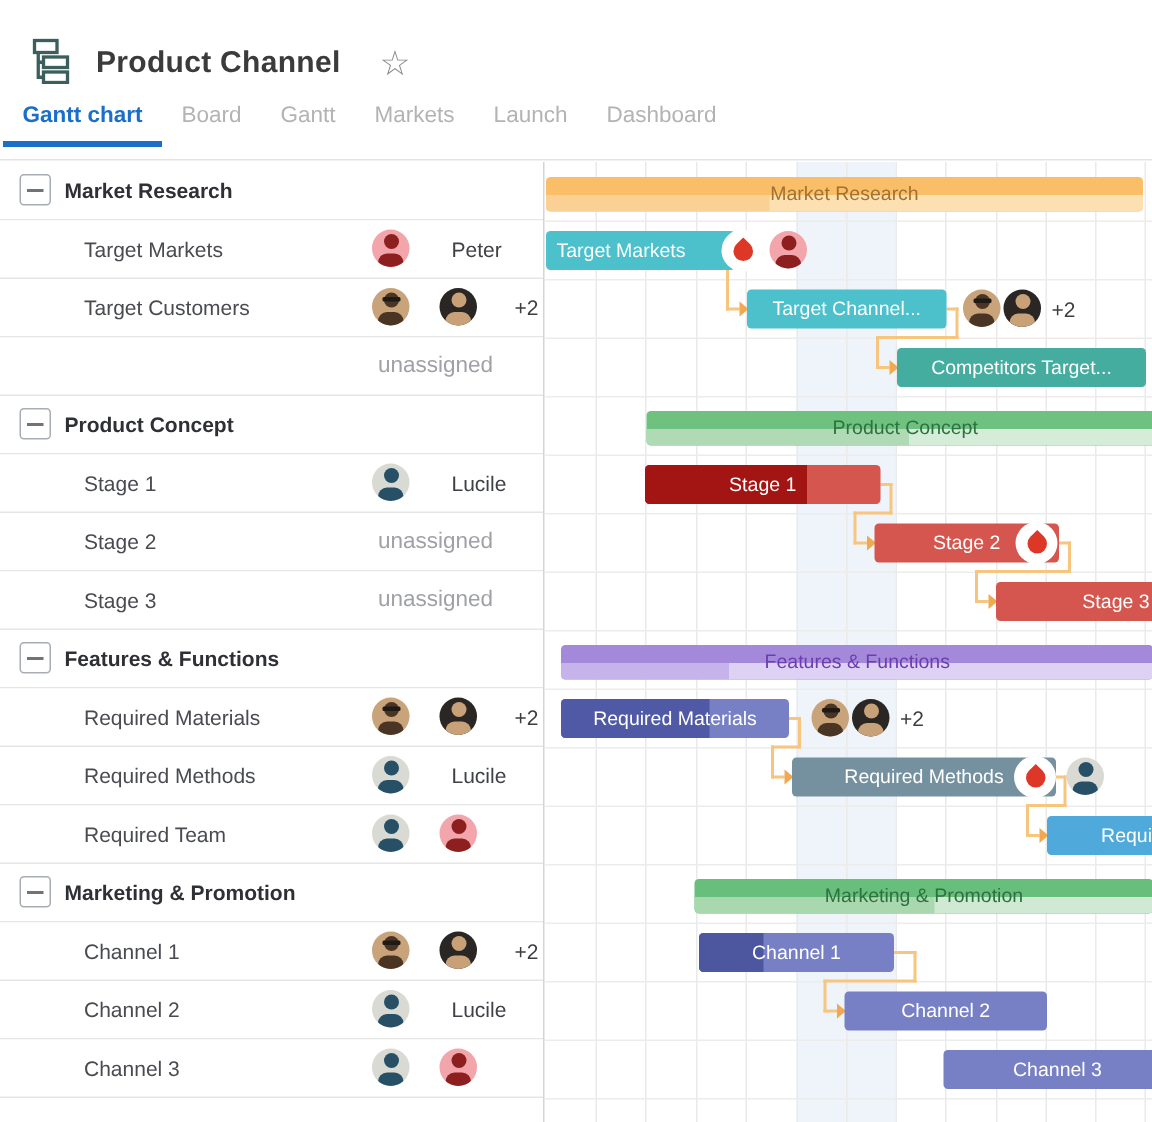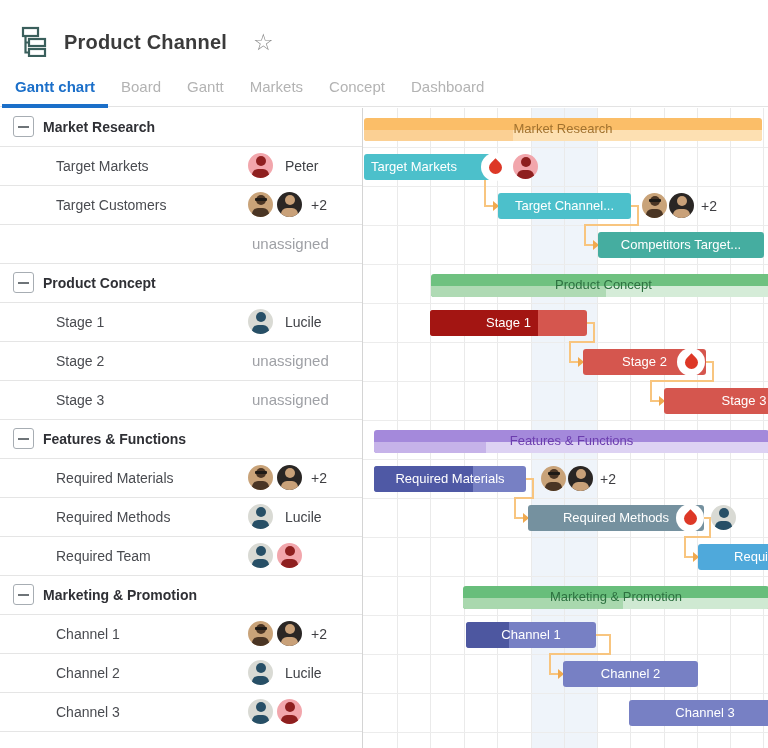--- a/index.html
+++ b/index.html
@@ -15,7 +15,7 @@
   .page-title { font-size:20px; font-weight:bold; color:#3B3B3B; margin-left:17px; letter-spacing:.2px; }
   .star { font-size:23px; color:#8A8A8A; margin-left:26px; line-height:1; cursor:pointer; }
   
-  .tabbar { display:flex; align-items:flex-end; height:39px; border-bottom:1px solid #E3E3E3; padding-left:2px; }
+  .tabbar { display:flex; align-items:flex-start; height:39px; border-bottom:1px solid #E3E3E3; padding-left:2px; }
   .tab { padding:0 13px 11px; font-size:15px; color:#B3B3B3; position:relative; cursor:pointer; white-space:nowrap; }
   .tab.active { color:var(--accent); font-weight:bold; }
   .tab.active::after { content:""; position:absolute; left:0; right:0; bottom:-2px; height:4px; background:var(--accent); }

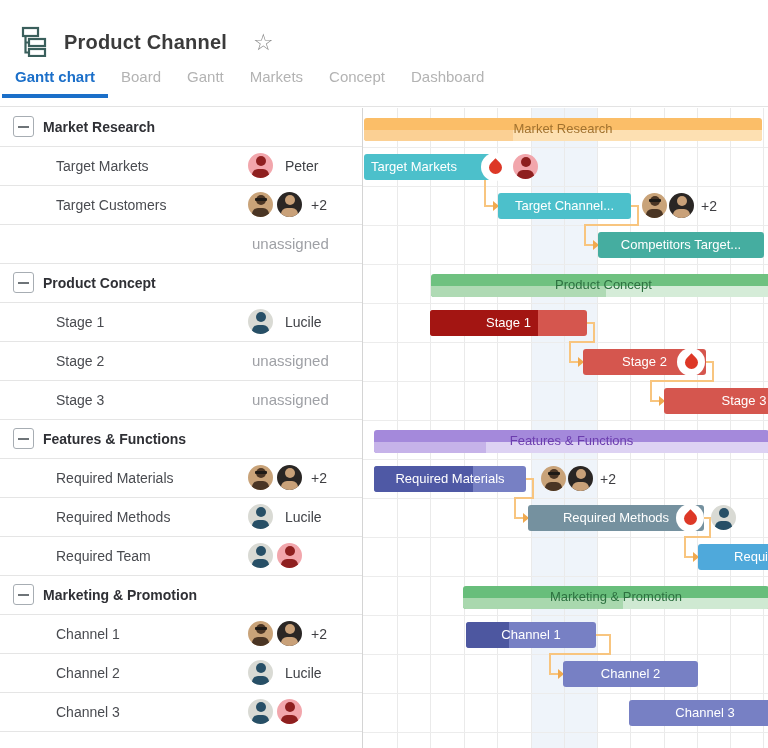--- a/index.html
+++ b/index.html
@@ -76,7 +76,7 @@
     <div class="tab">Board</div>
     <div class="tab">Gantt</div>
     <div class="tab">Markets</div>
-    <div class="tab">Concept</div>
+    <div class="tab">Launch</div>
     <div class="tab">Dashboard</div>
   </div>
 

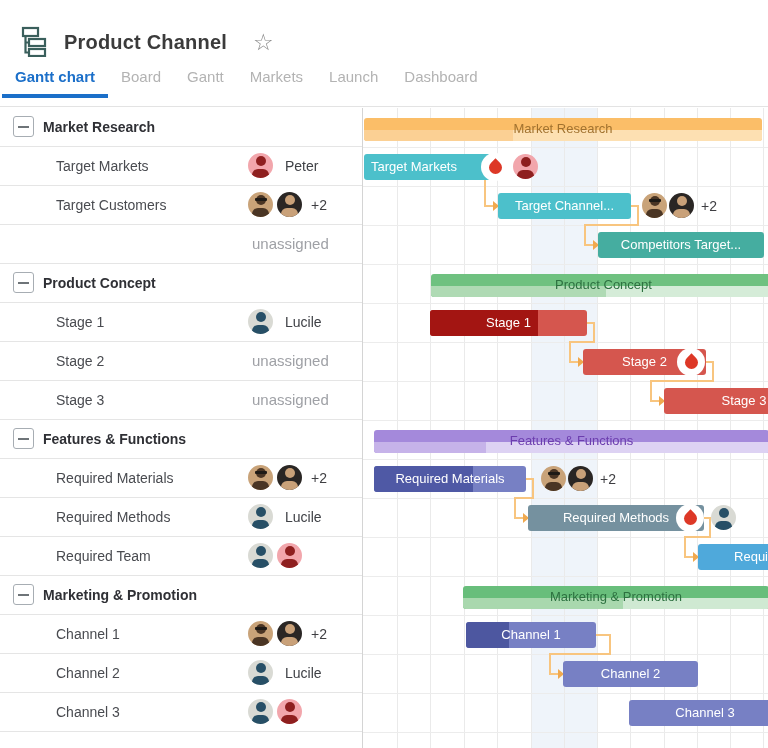--- a/index.html
+++ b/index.html
@@ -27,7 +27,7 @@
   .collapse-btn::after { content:""; position:absolute; left:4px; right:4px; top:9px; height:2px; background:#6E7478; }
   .group-label { position:absolute; left:43px; top:0; line-height:38px; font-size:14px; font-weight:bold; color:#2F3035; }
   .task-label { position:absolute; left:56px; top:0; line-height:38px; font-size:14px; color:#494B50; }
-  .assignee { position:absolute; left:248px; top:0; bottom:1px; display:flex; align-items:center; gap:4px; }
+  .assignee { position:absolute; left:248px; top:0; bottom:1px; display:flex; align-items:center; gap:20px; }
   .assignee-name { margin-left:8px; font-size:14px; color:#3F4146; }
   .unassigned { font-size:15px; color:#9FA1A6; margin-left:4px; }
   .plus-extra { font-size:14px; color:#3E3E42; margin-left:5px; }

